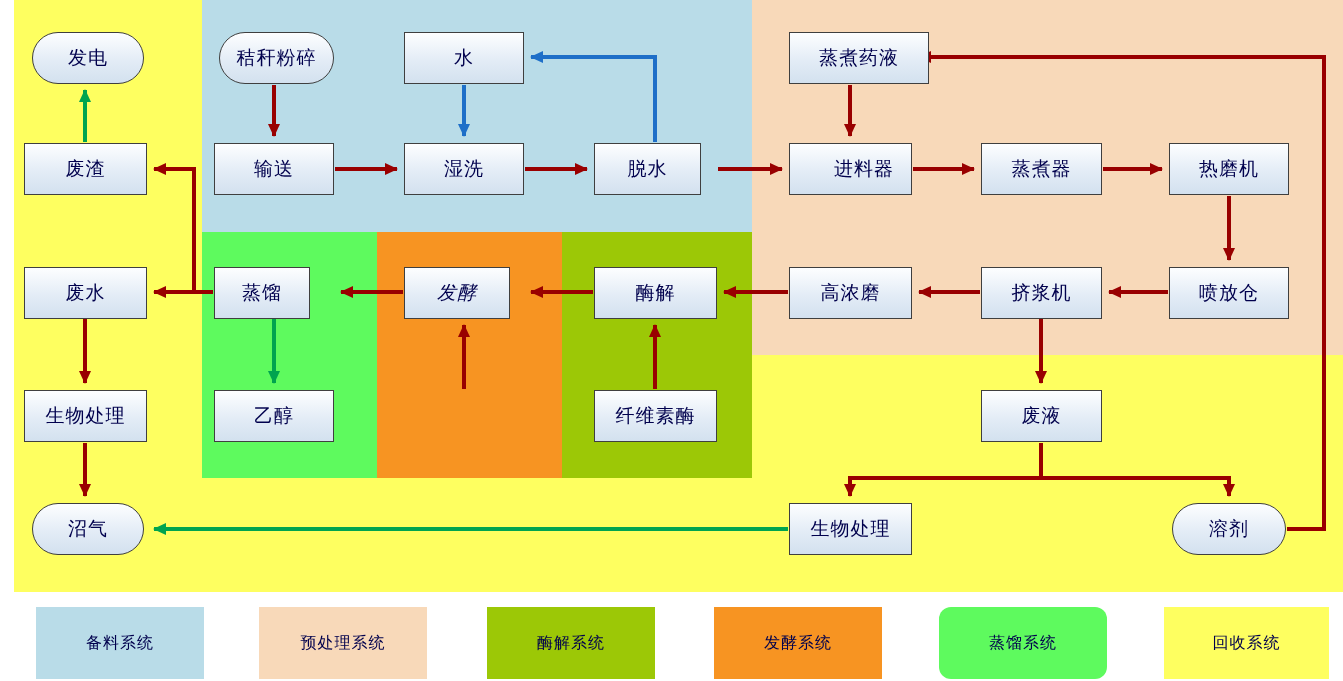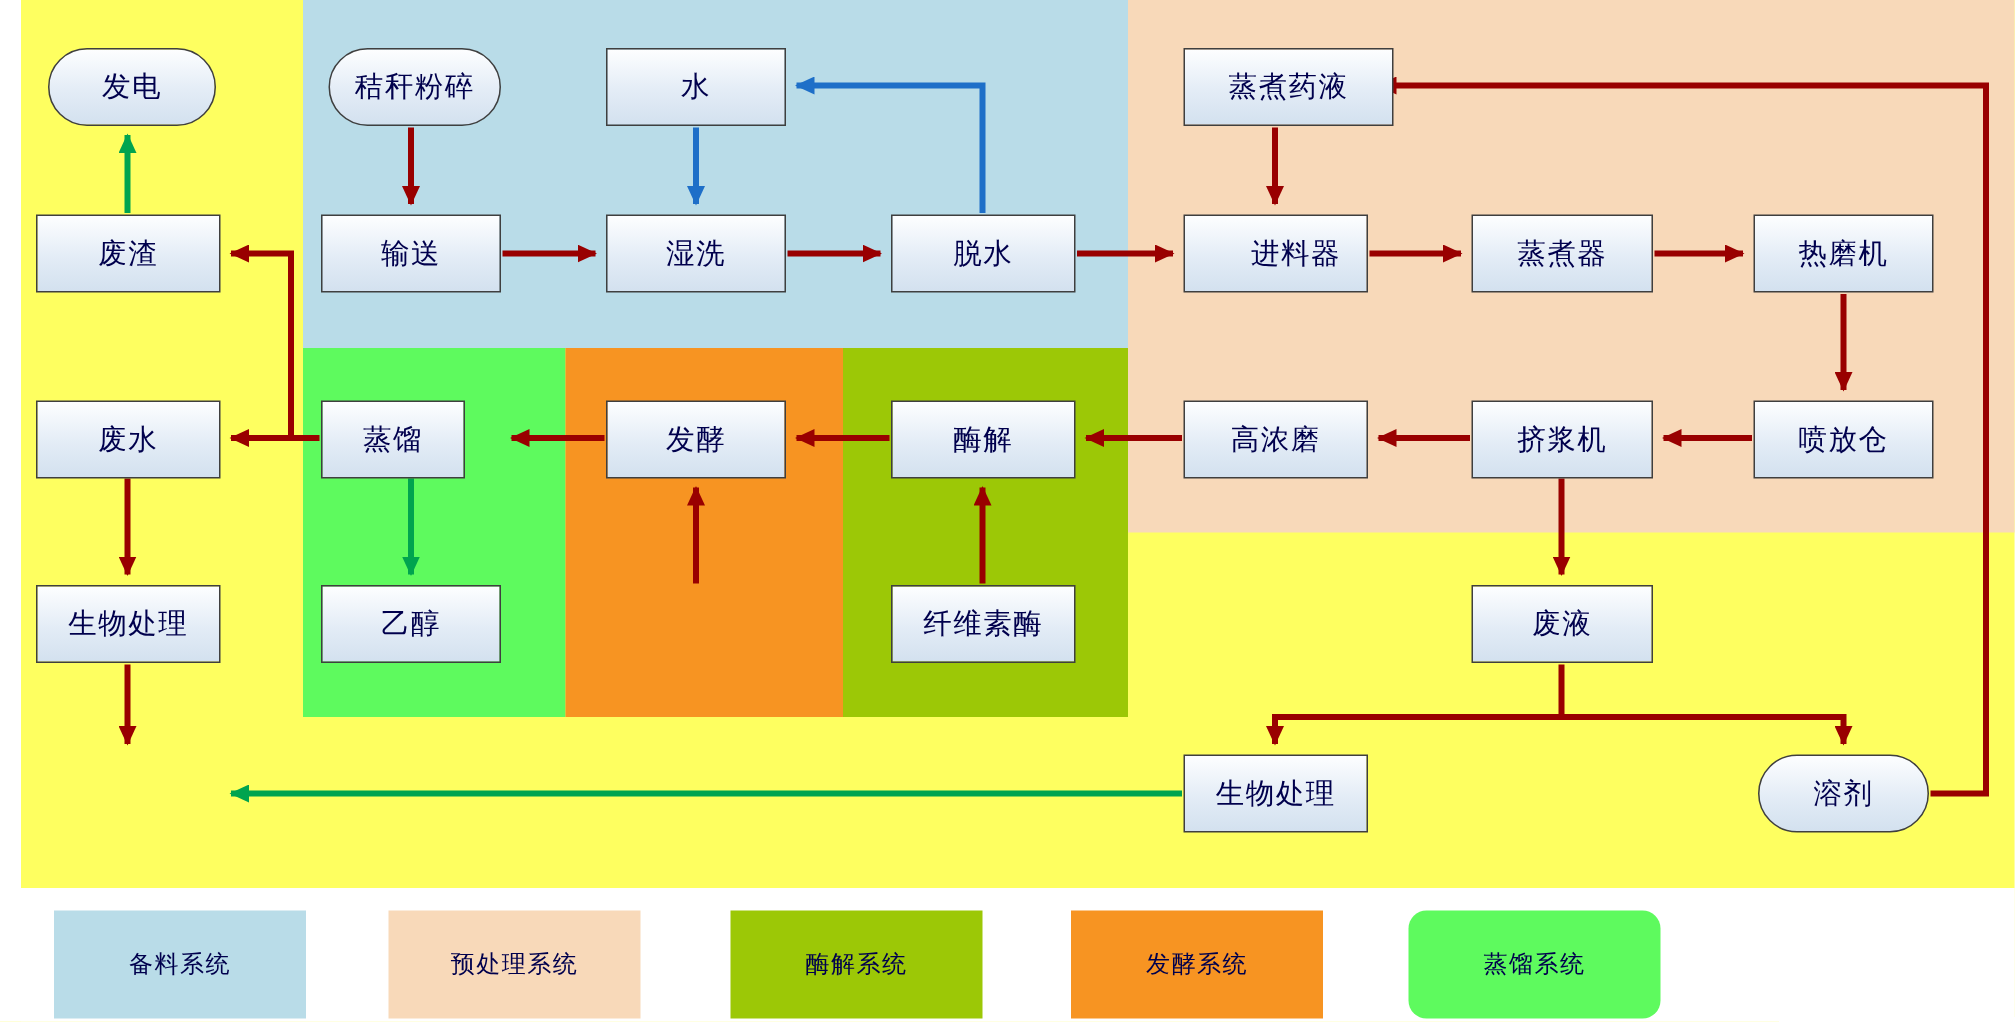--- a/index.html
+++ b/index.html
@@ -93,7 +93,7 @@
   <div class="node" style="left:200px;top:143px;width:120px;">输送</div>
   <div class="node" style="left:10px;top:143px;width:123px;">废渣</div>
   <div class="node" style="left:390px;top:143px;width:120px;">湿洗</div>
-  <div class="node" style="left:580px;top:143px;width:123px;">脱水</div>
+  <div class="node" style="left:580px;top:143px;width:107px;">脱水</div>
   <div class="node" style="left:775px;top:143px;width:123px;padding-left:27px;">进料器</div>
   <div class="node" style="left:967px;top:143px;width:121px;">蒸煮器</div>
   <div class="node" style="left:1155px;top:143px;width:120px;">热磨机</div>

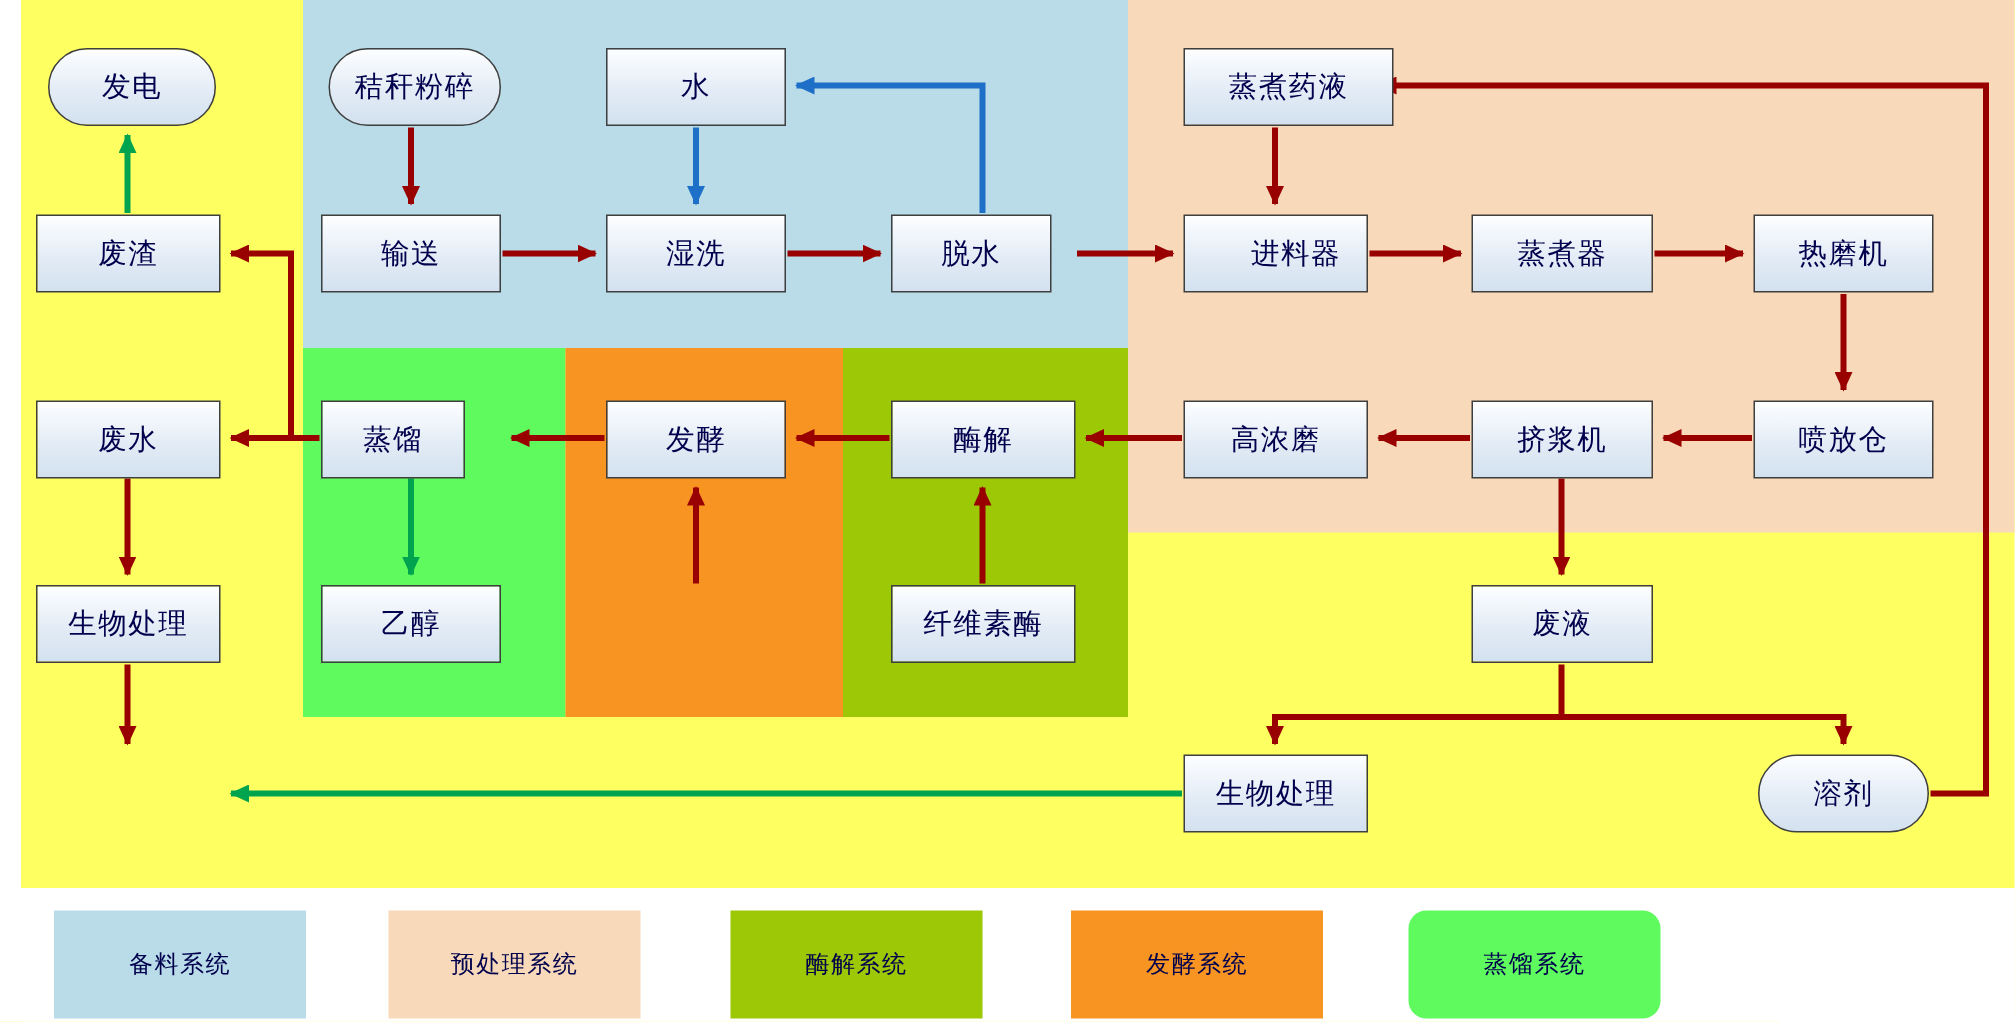--- a/index.html
+++ b/index.html
@@ -100,7 +100,7 @@
 
   <div class="node" style="left:10px;top:267px;width:123px;">废水</div>
   <div class="node" style="left:200px;top:267px;width:96px;">蒸馏</div>
-  <div class="node" style="left:390px;top:267px;width:120px;">发酵</div>
+  <div class="node" style="left:390px;top:267px;width:106px;font-style:italic;">发酵</div>
   <div class="node" style="left:580px;top:267px;width:123px;">酶解</div>
   <div class="node" style="left:775px;top:267px;width:123px;">高浓磨</div>
   <div class="node" style="left:967px;top:267px;width:121px;">挤浆机</div>

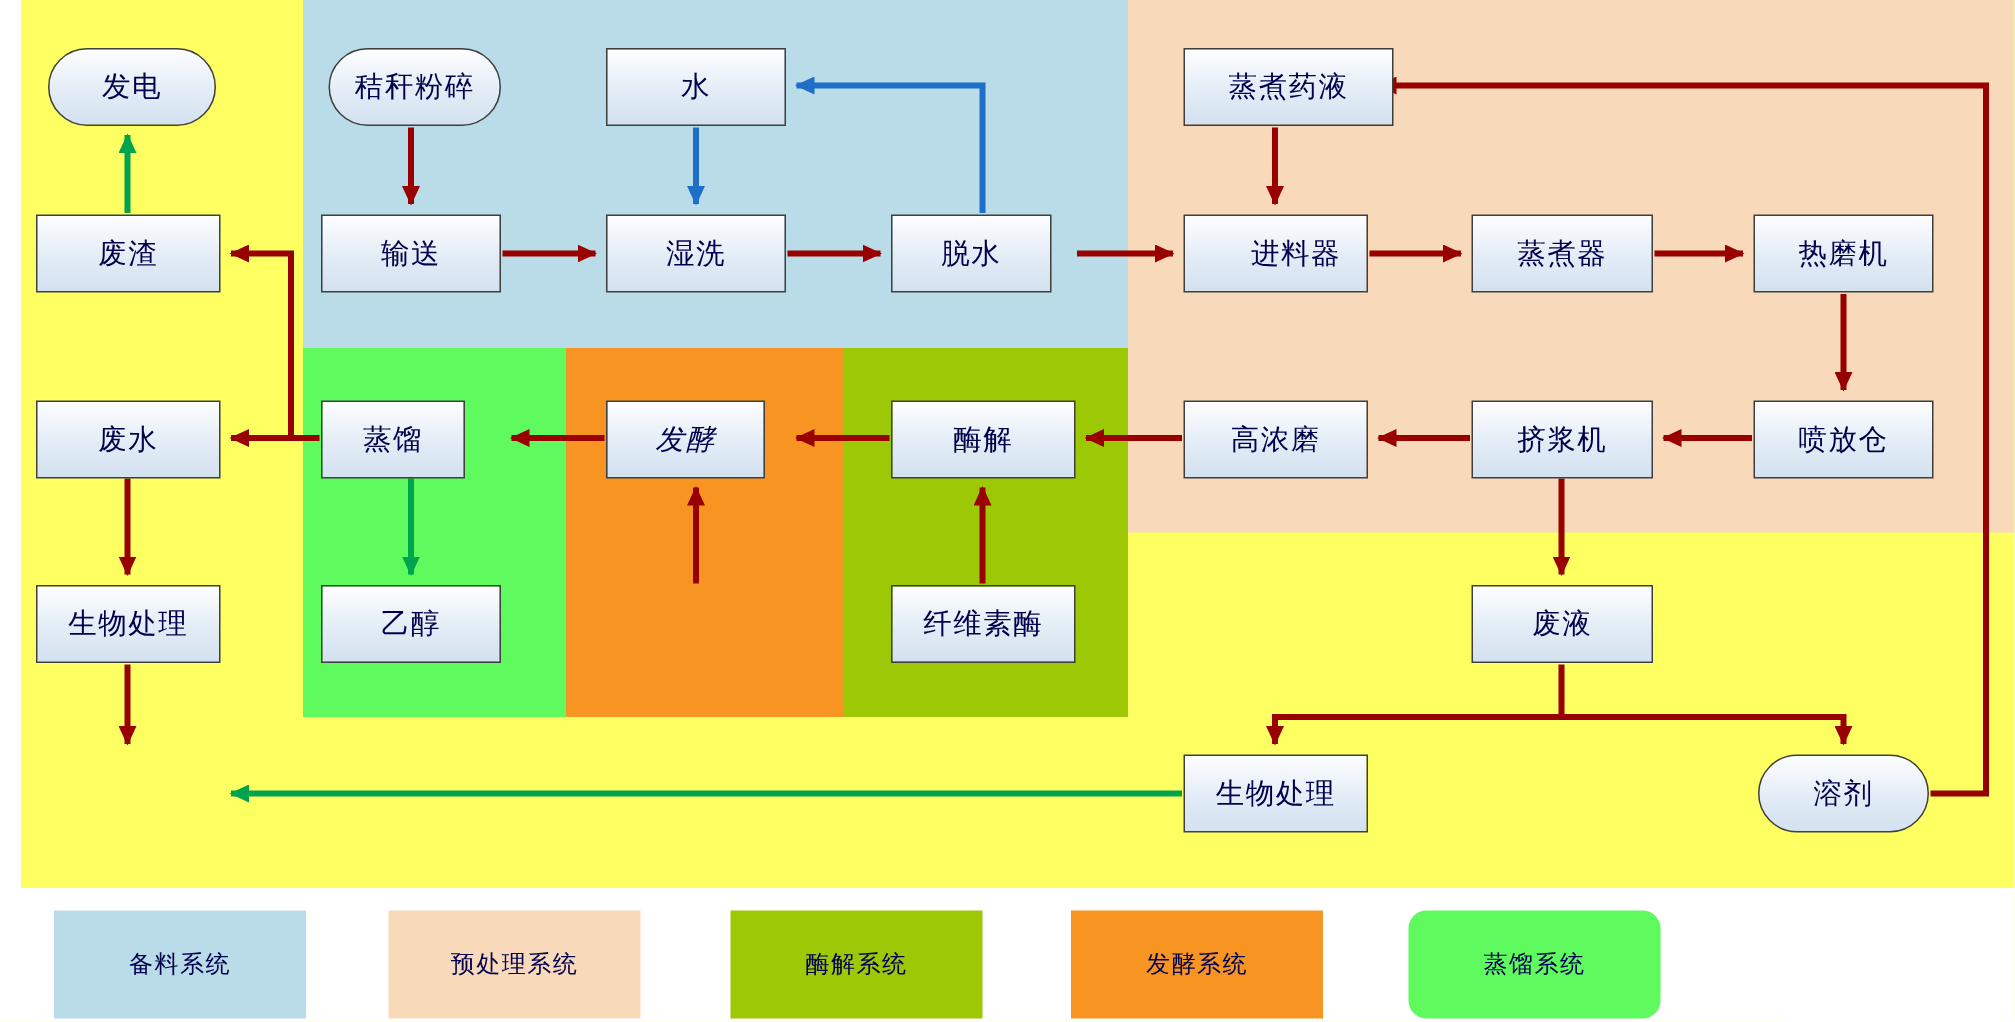--- a/index.html
+++ b/index.html
@@ -111,6 +111,7 @@
   <div class="node" style="left:580px;top:390px;width:123px;">纤维素酶</div>
   <div class="node" style="left:967px;top:390px;width:121px;">废液</div>
 
+  <div class="node stadium" style="left:18px;top:503px;width:112px;">沼气</div>
   <div class="node" style="left:775px;top:503px;width:123px;">生物处理</div>
   <div class="node stadium" style="left:1158px;top:503px;width:114px;">溶剂</div>
 

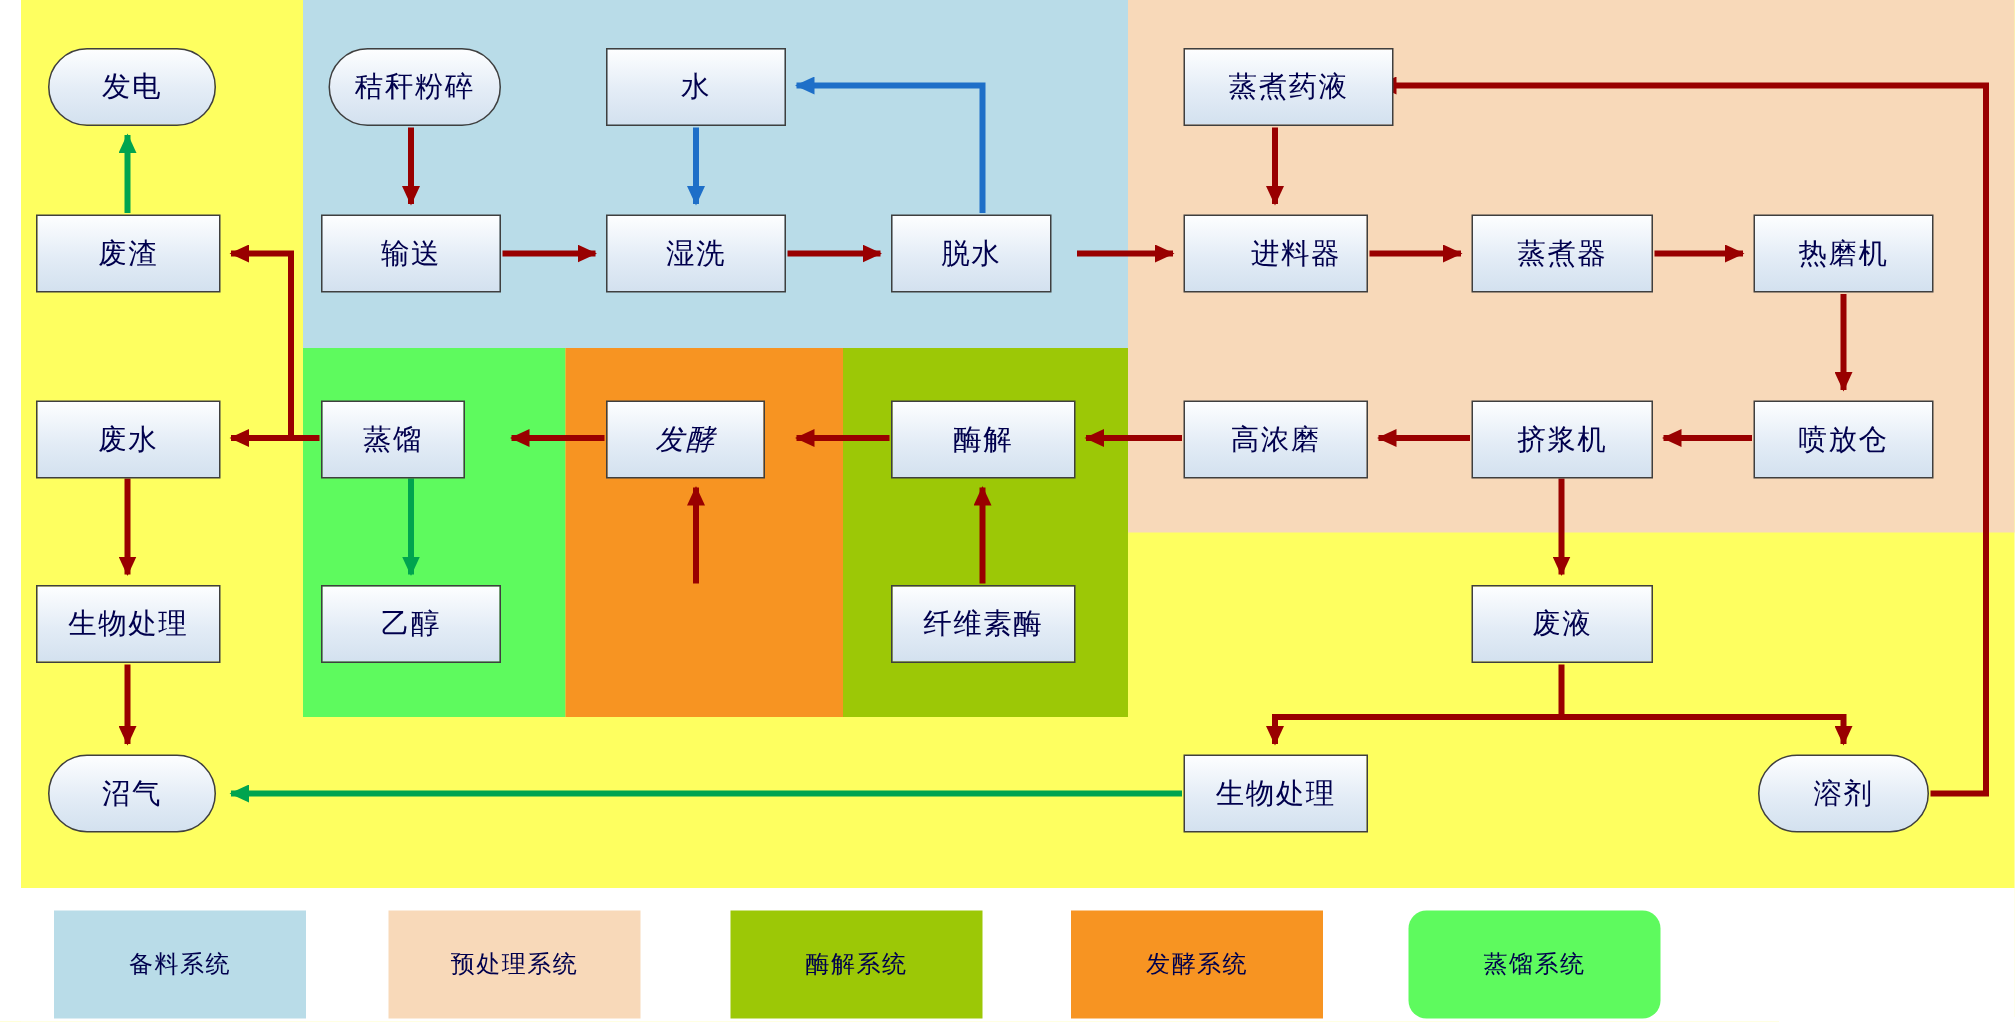--- a/index.html
+++ b/index.html
@@ -120,6 +120,7 @@
   <div class="legend-item" style="left: 473px; width: 168px; background-color: rgb(156, 200, 6);">酶解系统</div>
   <div class="legend-item" style="left: 700px; width: 168px; background-color: rgb(247, 148, 34);">发酵系统</div>
   <div class="legend-item" style="left: 925px; width: 168px; background-color: rgb(94, 250, 94); border-radius: 12px;">蒸馏系统</div>
+  <div class="legend-item" style="left: 1150px; width: 165px; background-color: rgb(254, 255, 96);">回收系统</div>
 
 </div>
 

